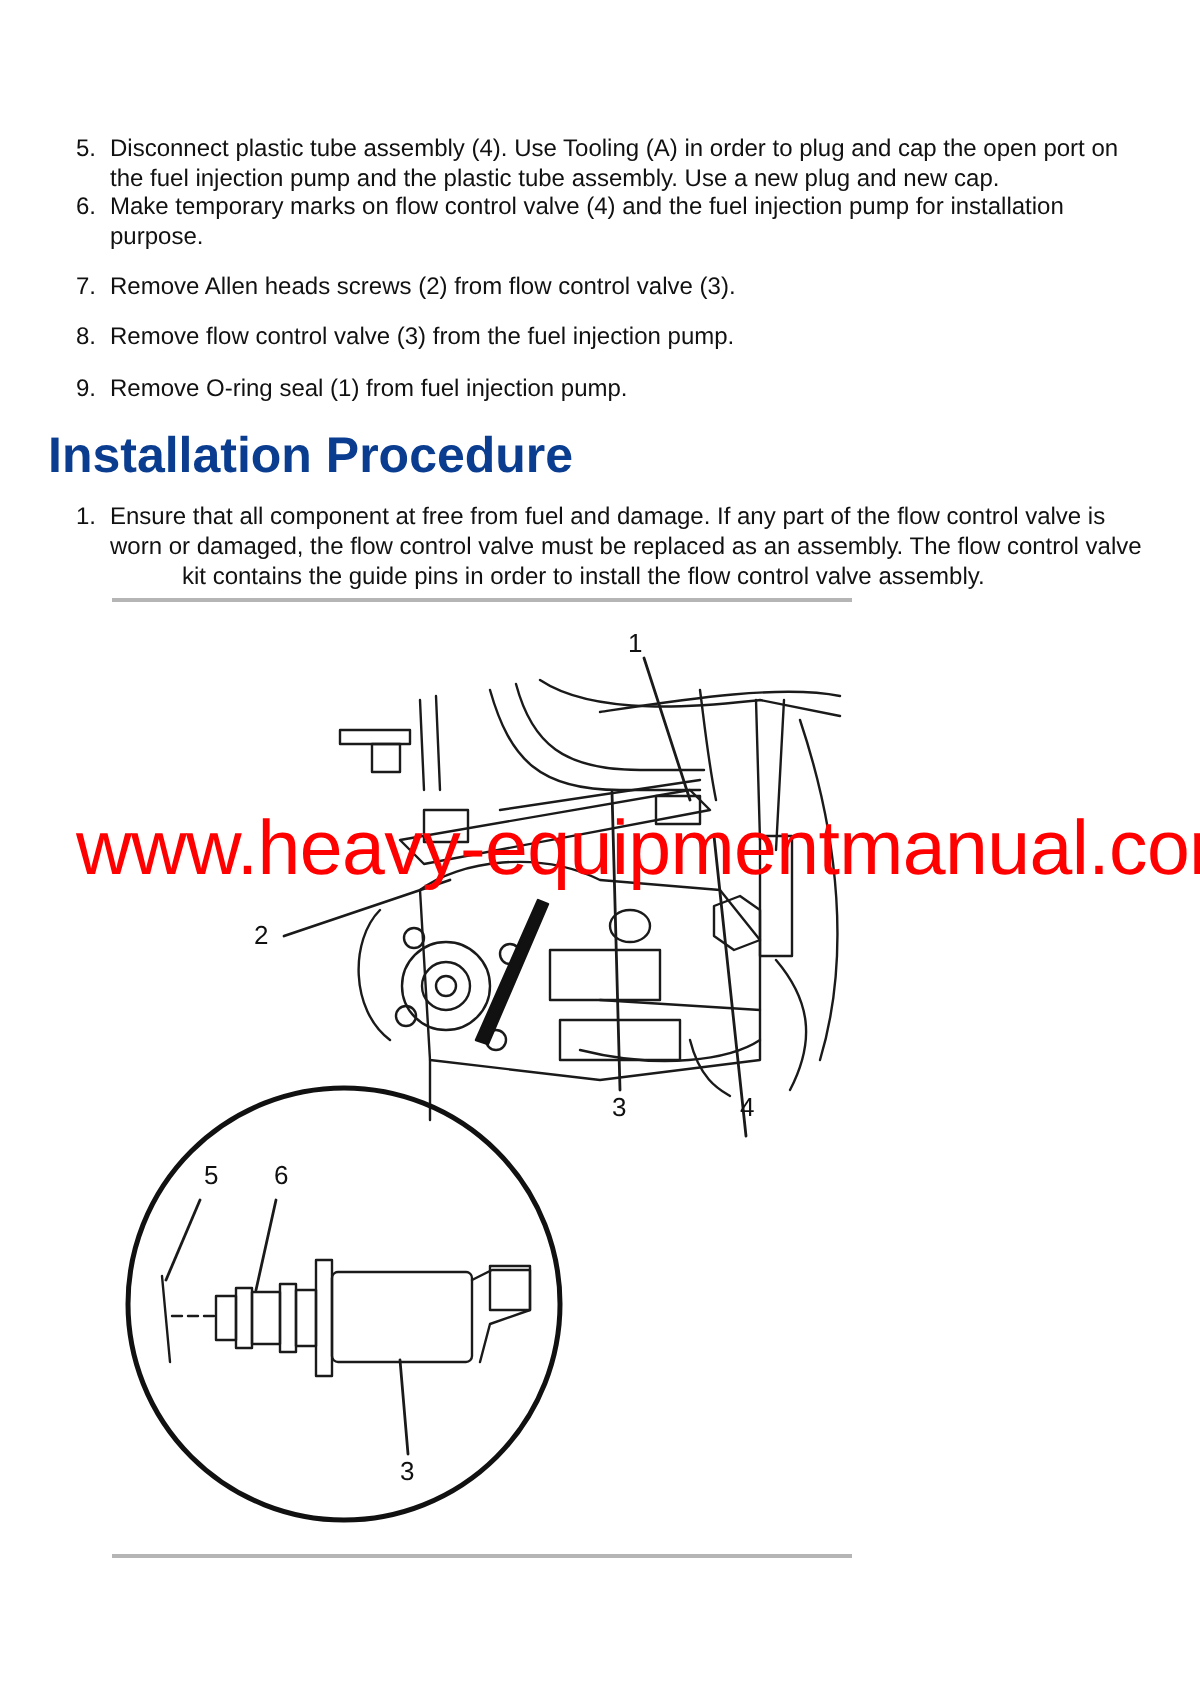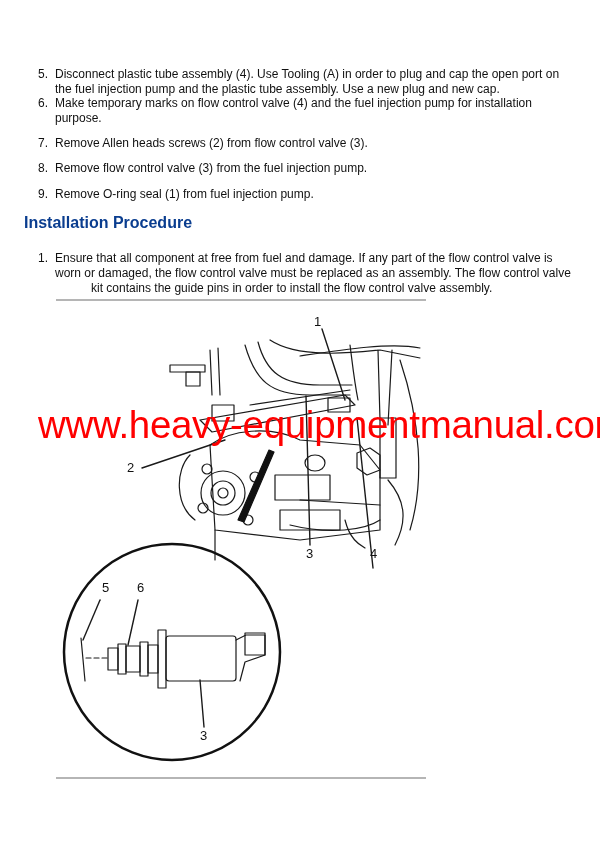--- a/index.html
+++ b/index.html
@@ -8,7 +8,7 @@
     .step { position: absolute; left: 38px; font-size: 12px; line-height: 14px; width: 540px; }
     .step .num { position: absolute; left: 0; top: 0; width: 16px; }
     .step .txt { position: absolute; left: 17px; top: 0; width: 530px; }
-    .heading { position: absolute; left: 24px; top: 214px; font-size: 16px; font-weight: bold;
+    .heading { position: absolute; left: 24px; top: 214px; font-size: 25px; font-weight: bold;
                color: #0a3d8f; margin: 0; }
     .rule { position: absolute; left: 56px; width: 370px; height: 2px; background: #b5b5b5; }
     .figure { position: absolute; left: 0; top: 305px; width: 600px; height: 470px; }

